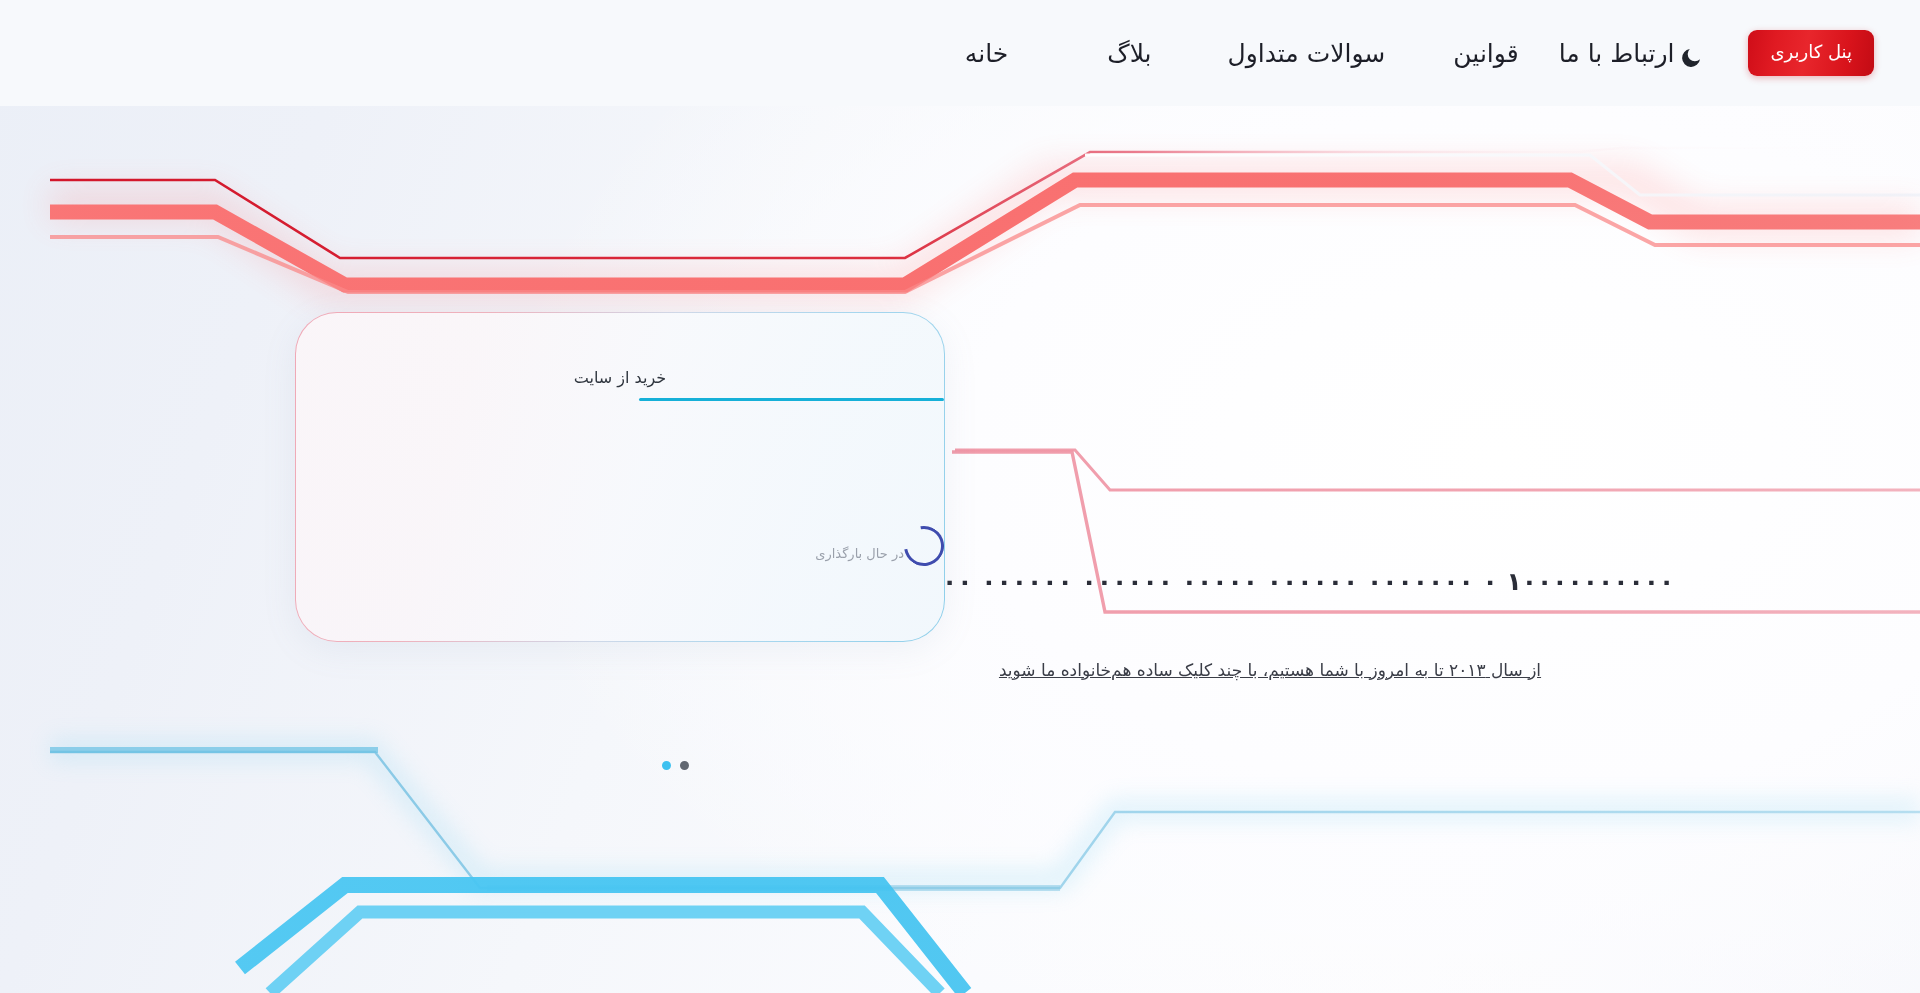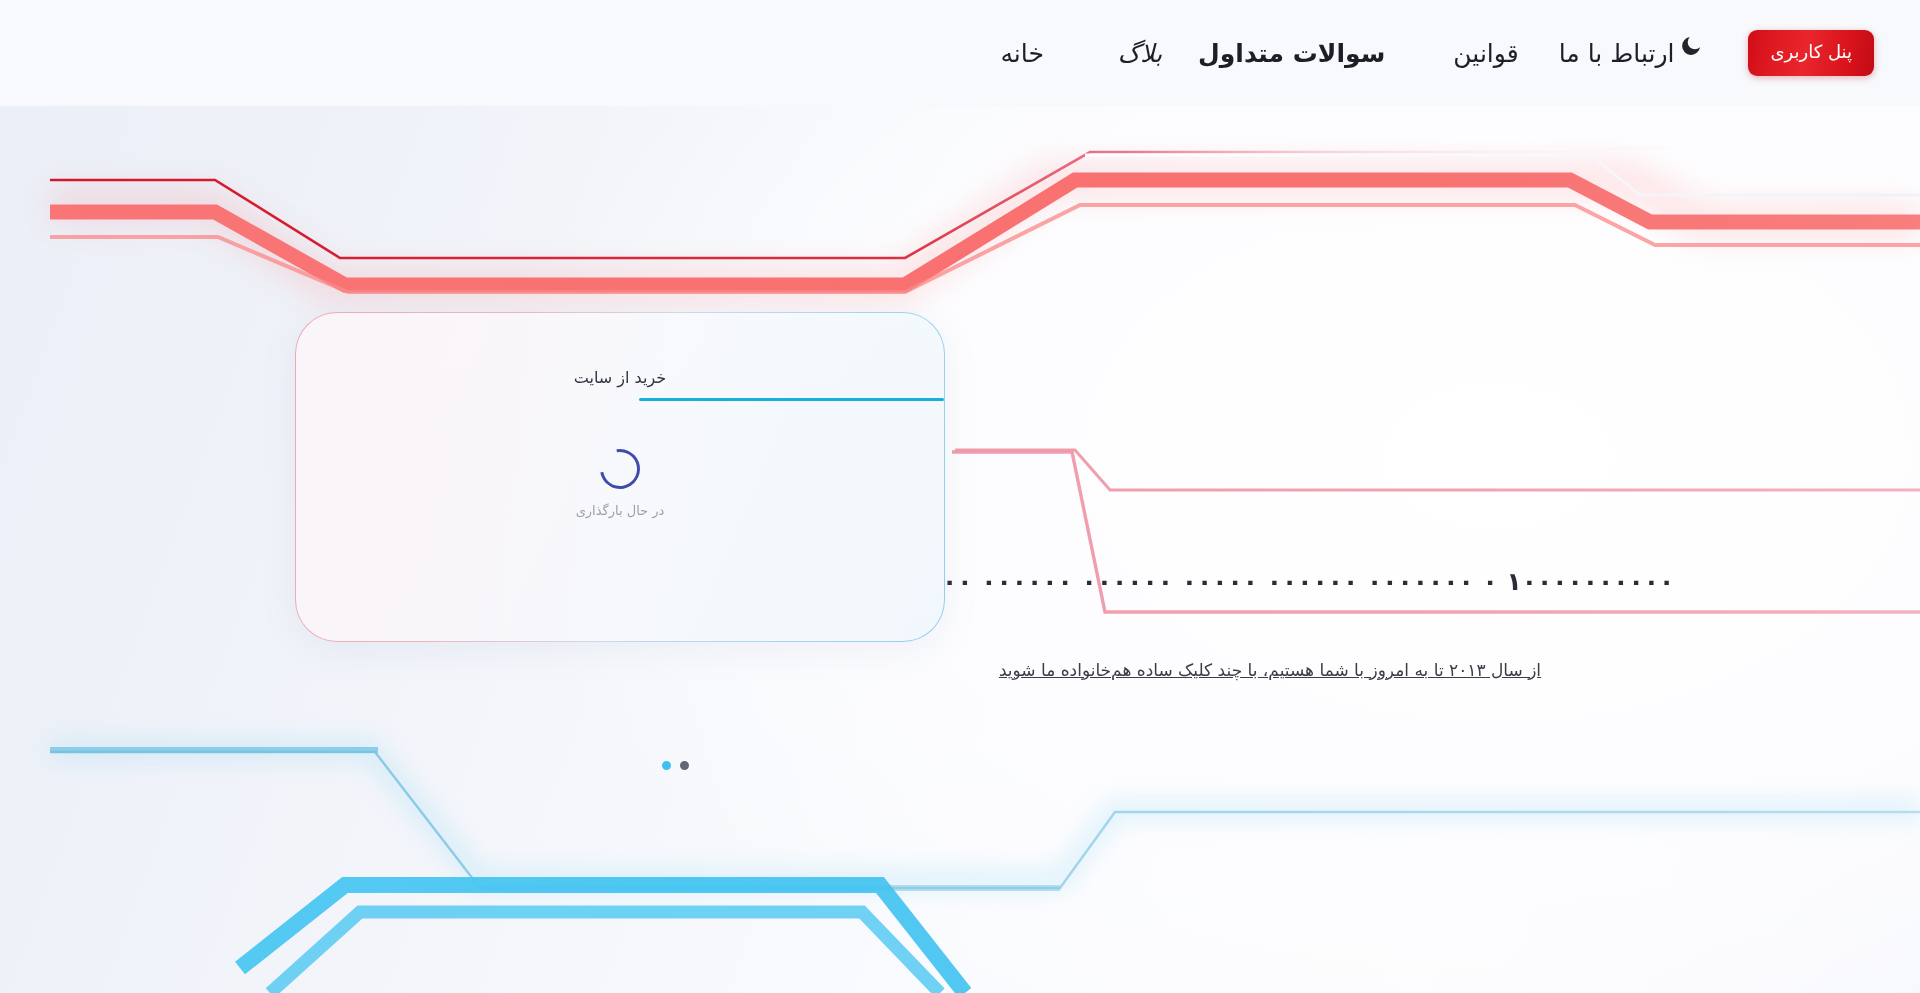--- a/index.html
+++ b/index.html
@@ -60,7 +60,7 @@
   .nav-item:nth-child(1) { margin-left: 40px; }
   .nav-item:nth-child(2) { margin-left: 68px; }
   .nav-item:nth-child(3) { margin-left: 36px; font-weight: bold; }
-  .nav-item:nth-child(4) { margin-left: 74px; font-style: italic; }
+  .nav-item:nth-child(4) { margin-left: 99px; }
   .nav-item:nth-child(5) { margin-left: 0; }
 
   .header-left {

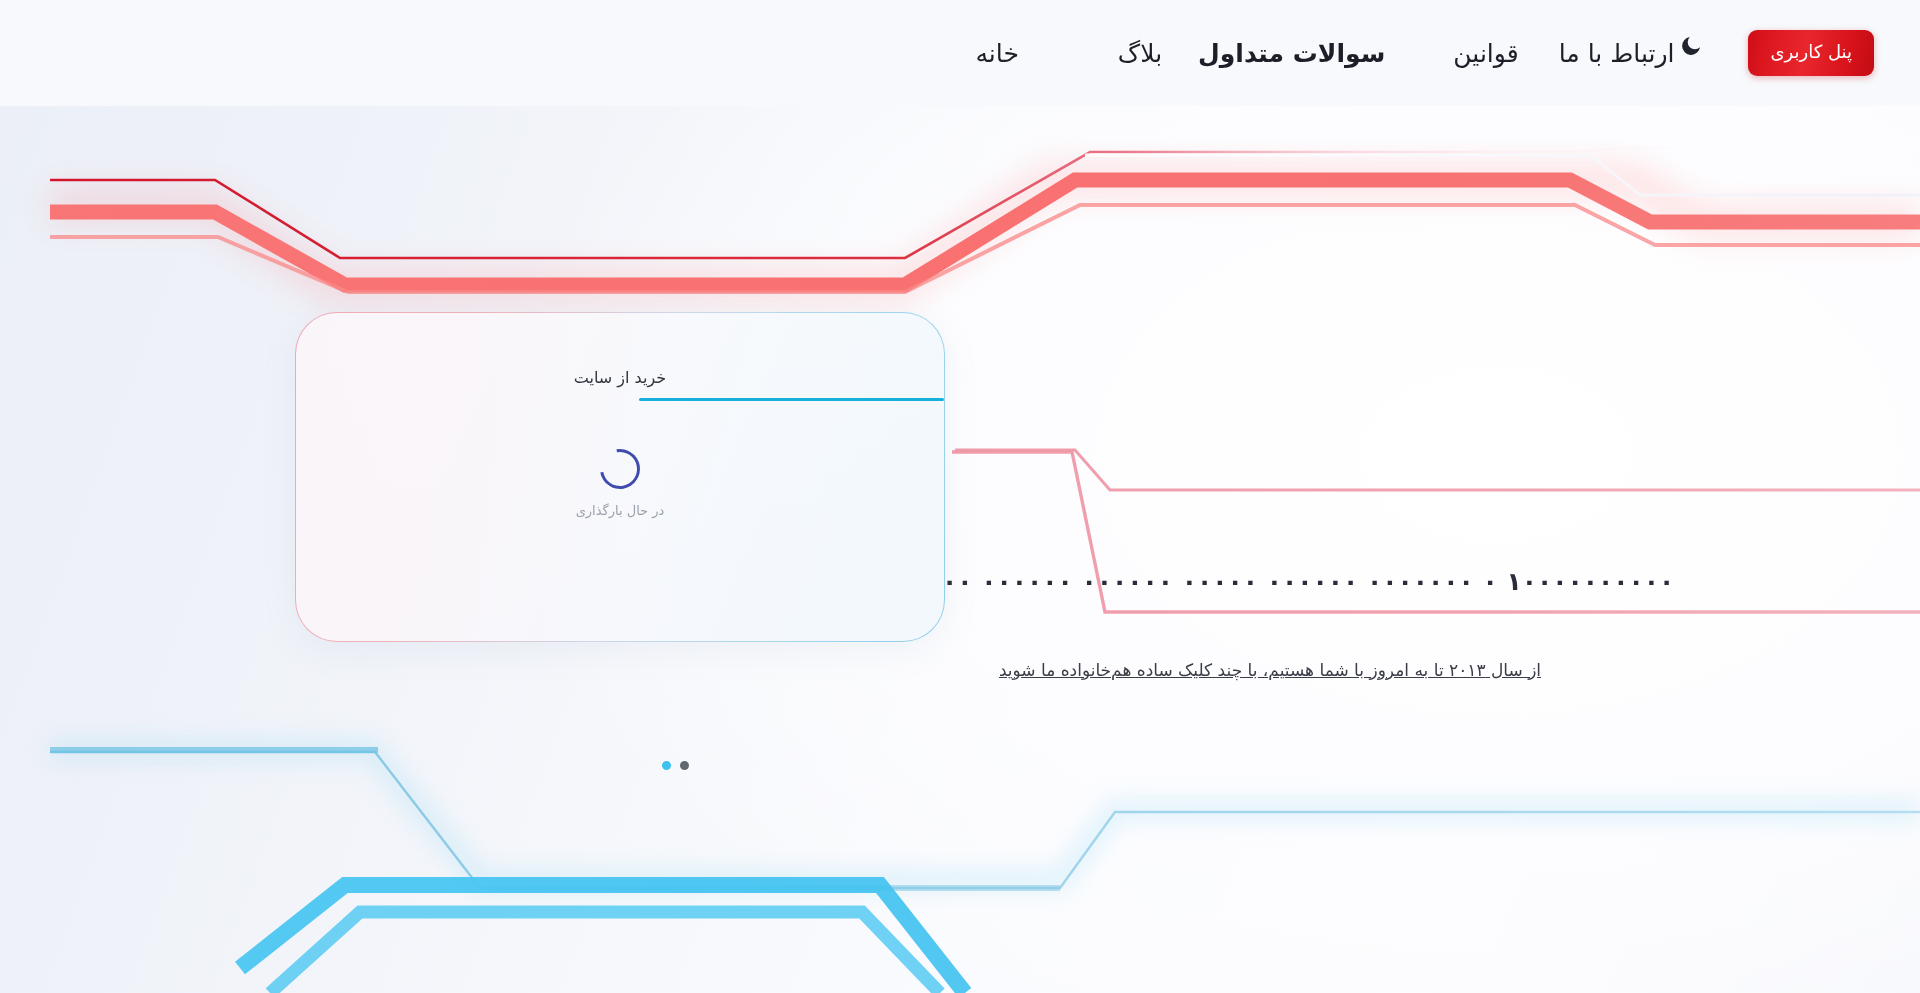--- a/index.html
+++ b/index.html
@@ -59,7 +59,7 @@
   }
   .nav-item:nth-child(1) { margin-left: 40px; }
   .nav-item:nth-child(2) { margin-left: 68px; }
-  .nav-item:nth-child(3) { margin-left: 36px; font-weight: bold; }
+  .nav-item:nth-child(3) { margin-left: 76px; }
   .nav-item:nth-child(4) { margin-left: 99px; }
   .nav-item:nth-child(5) { margin-left: 0; }
 

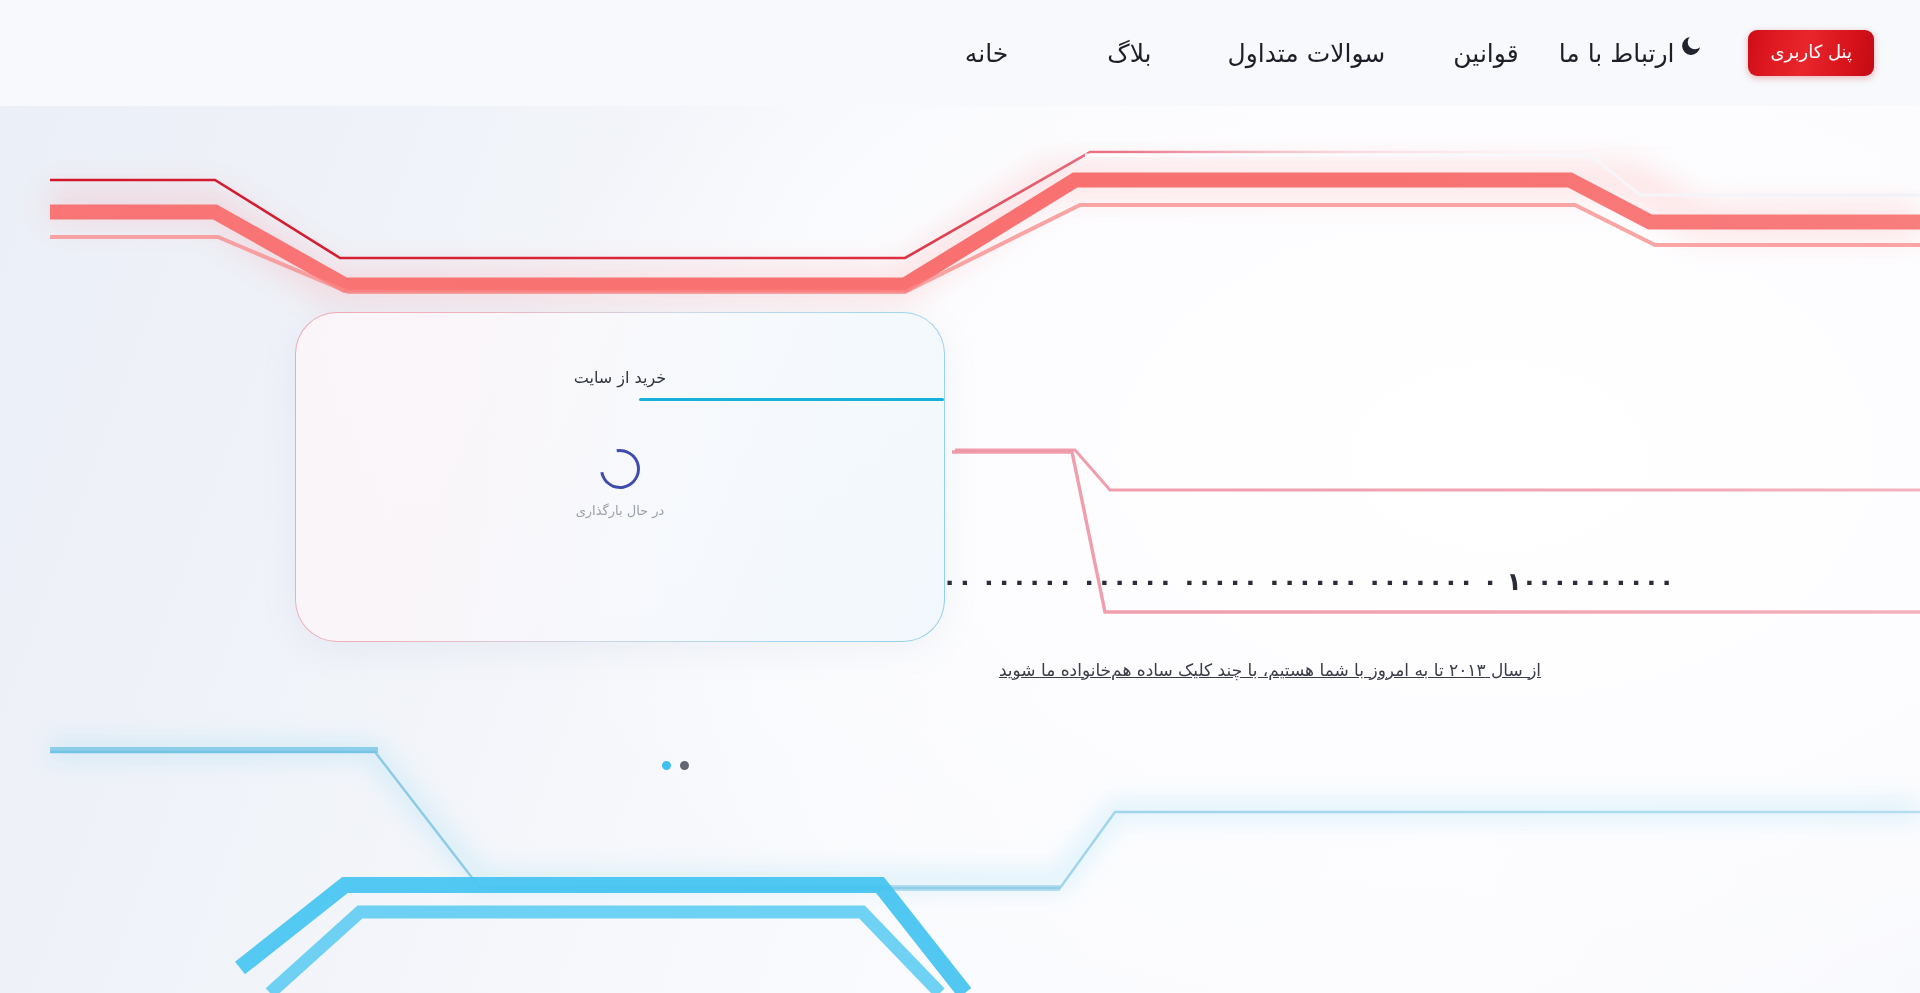--- a/index.html
+++ b/index.html
@@ -65,7 +65,7 @@
 
   .header-left {
     display: flex;
-    align-items: flex-start;
+    align-items: flex-end;
     gap: 40px;
     margin-left: 0;
   }

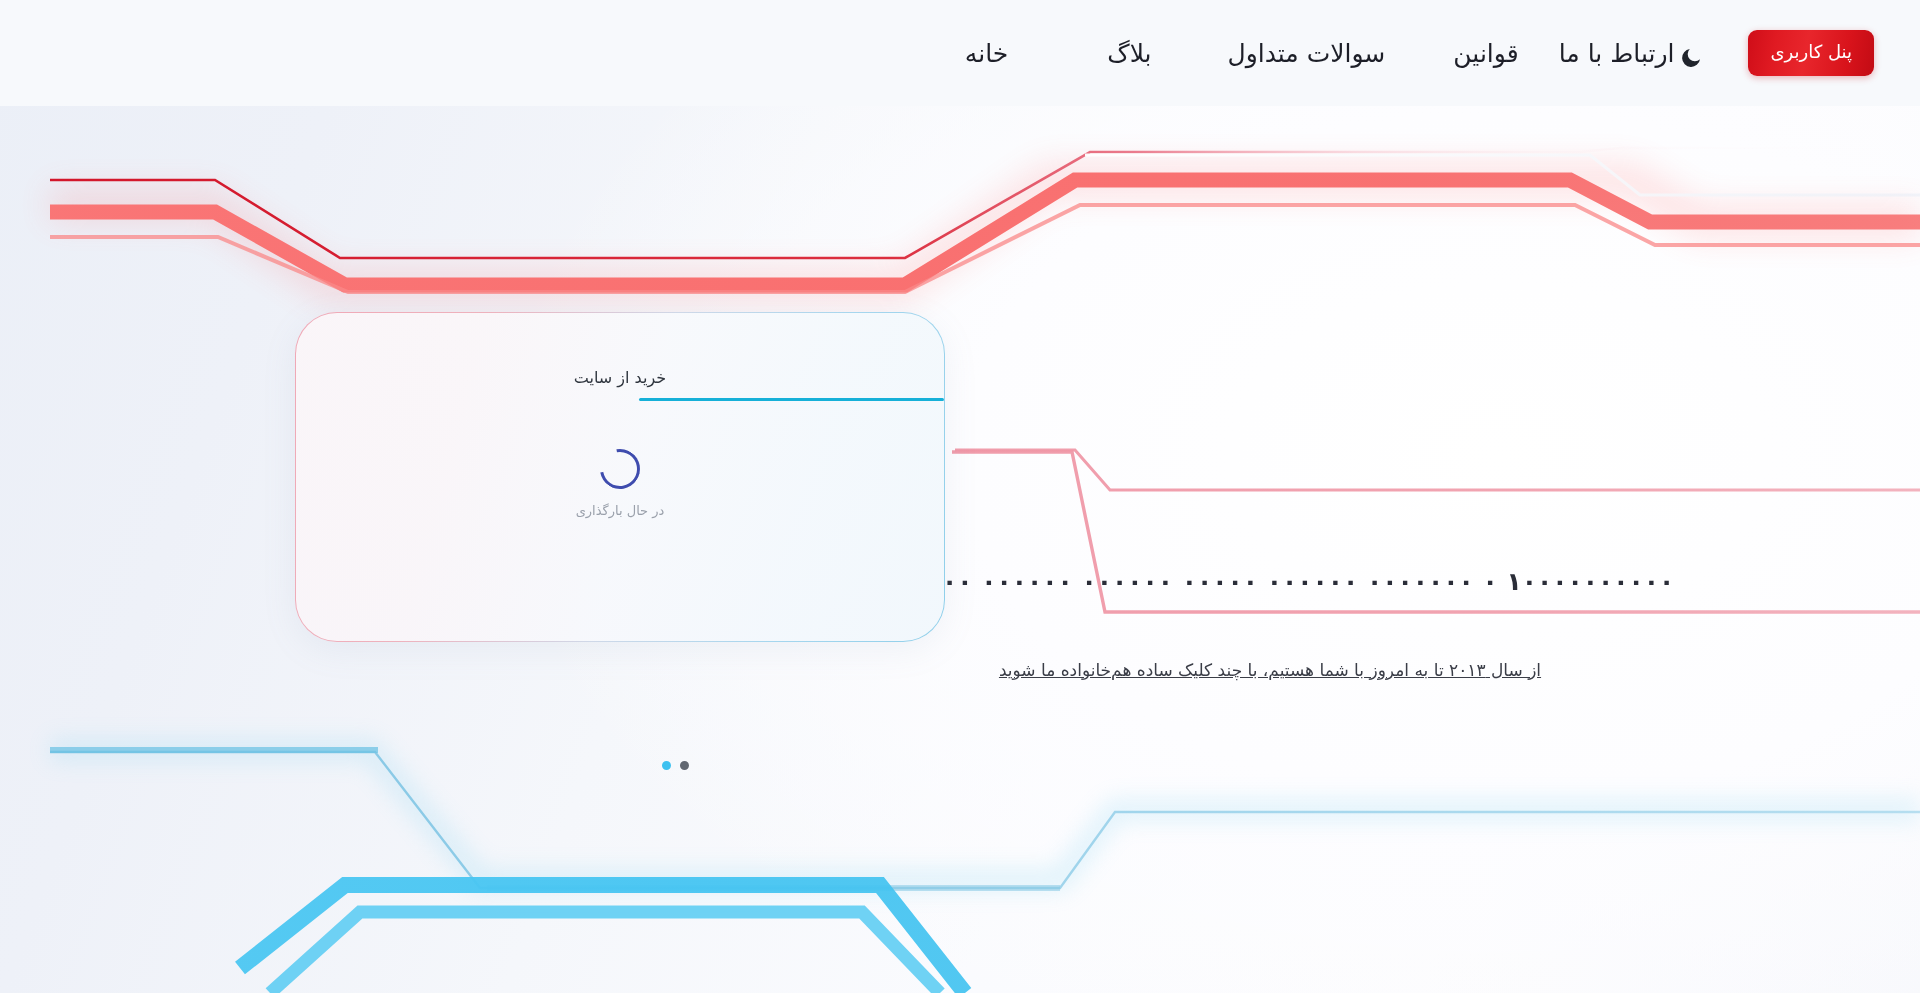--- a/index.html
+++ b/index.html
@@ -204,7 +204,6 @@
   .card-body {
     height: 242px;
     display: flex;
-    flex-direction: column;
     align-items: center;
     justify-content: flex-start;
     padding-top: 48px;

